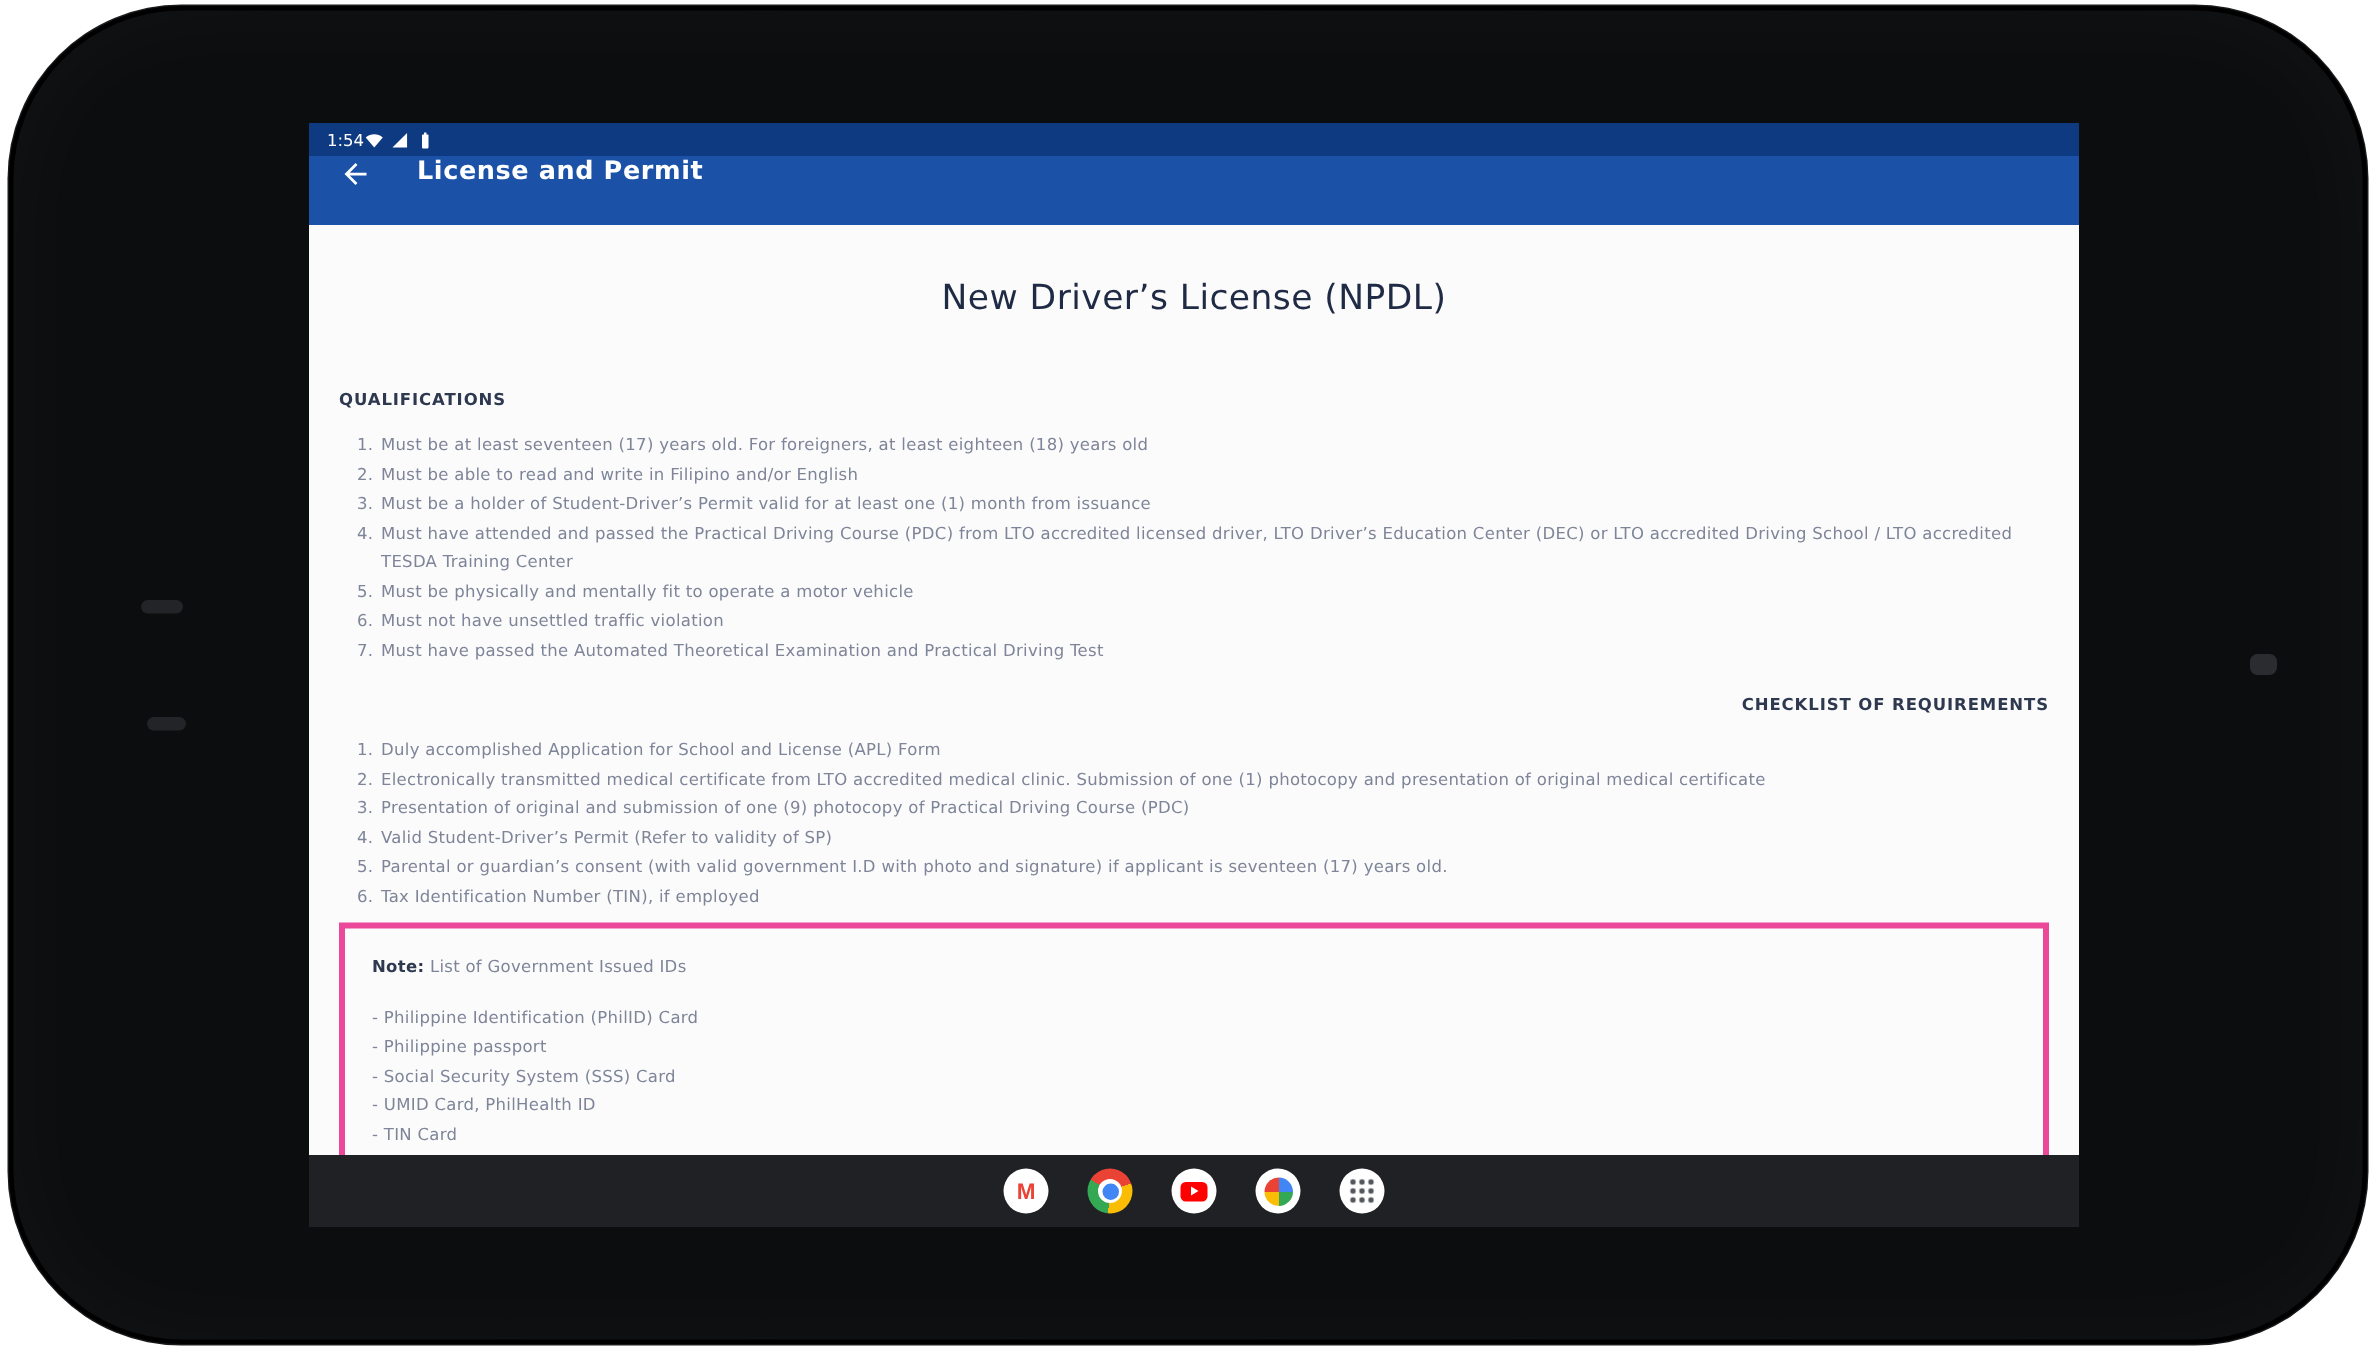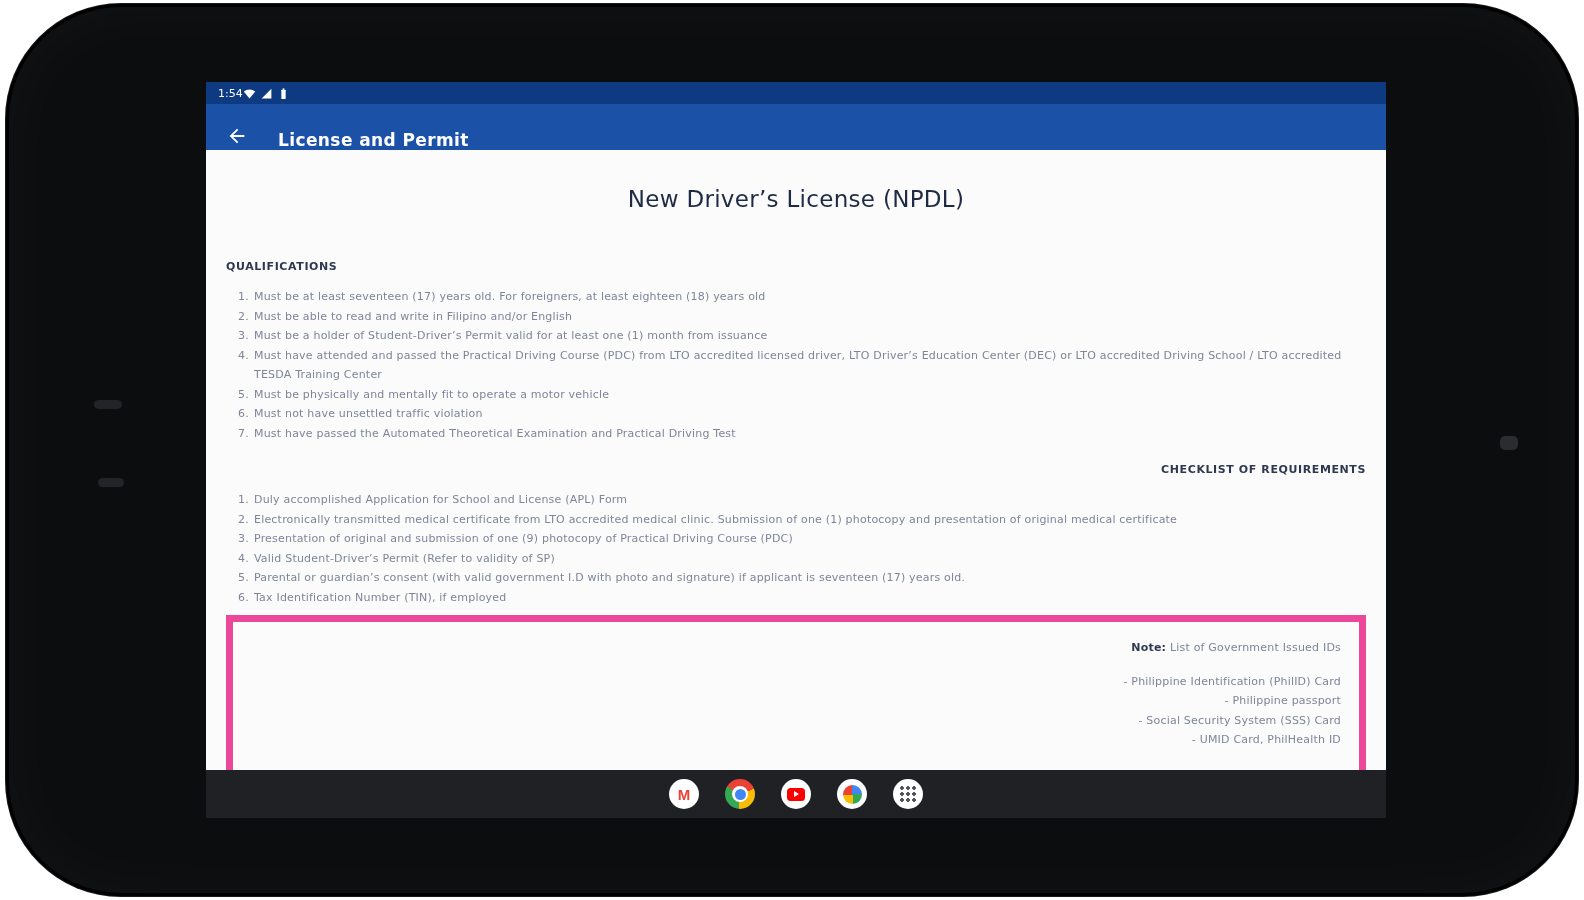--- a/index.html
+++ b/index.html
@@ -35,7 +35,7 @@
   
   .app-bar {
     height:46px; background:#1b52a8; flex:0 0 auto;
-    display:flex; align-items:flex-end; padding:0 18px; gap:28px;
+    display:flex; align-items:flex-start; padding:0 18px; gap:28px;
   }
   .back-btn { background:none; border:none; cursor:pointer; width:26px; height:26px;
               display:flex; align-items:center; justify-content:center; padding:0; }

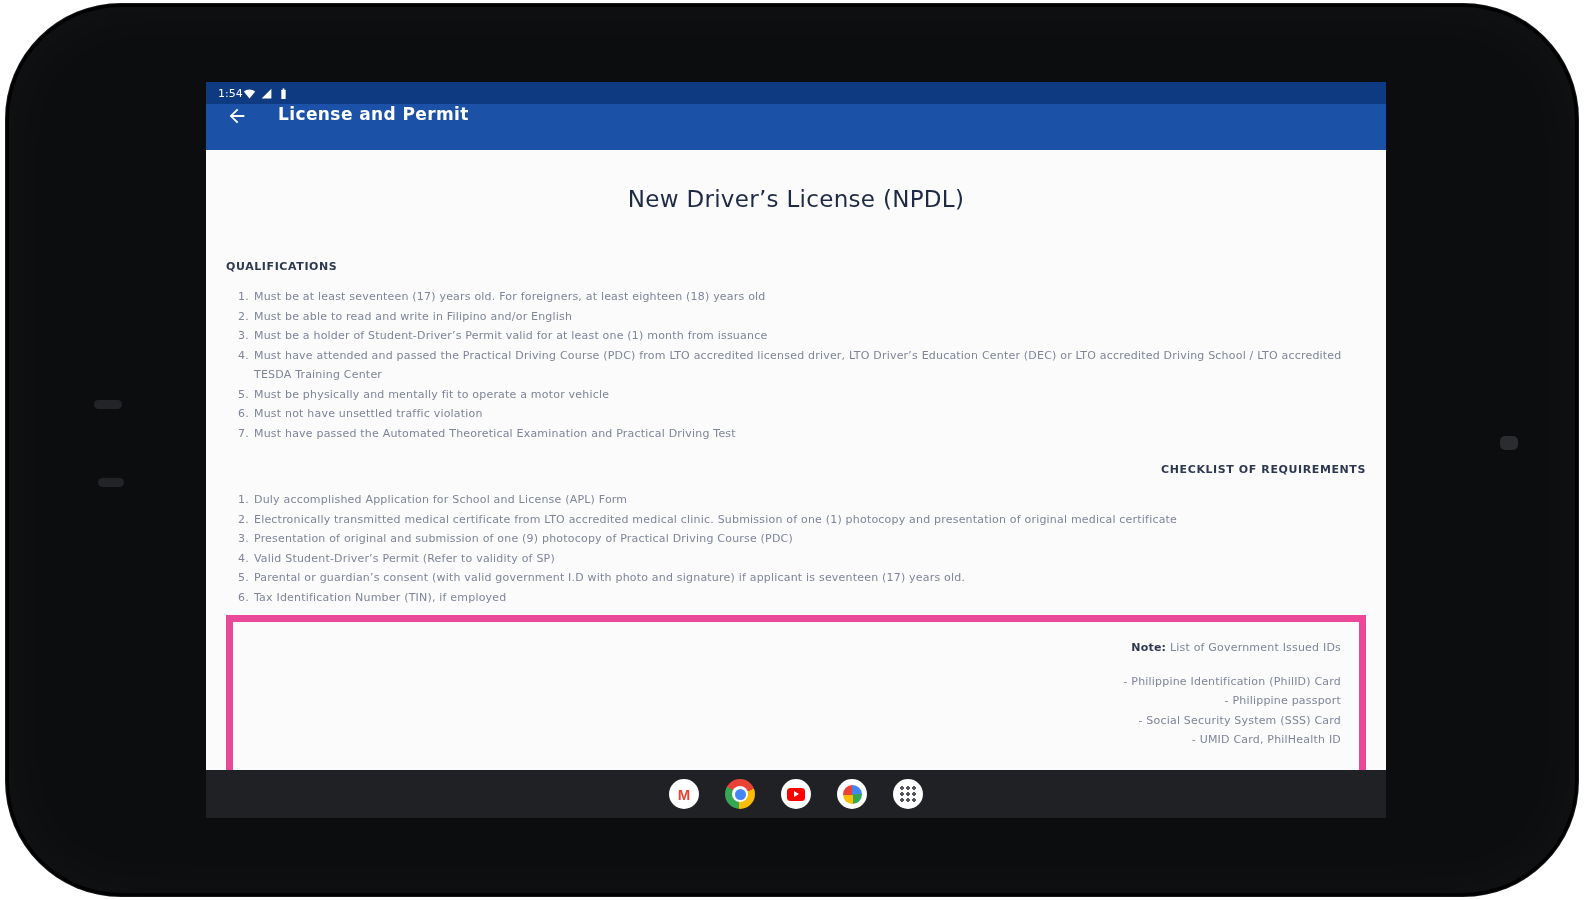--- a/index.html
+++ b/index.html
@@ -63,9 +63,8 @@
   ol.num li::before { content: counter(n) "."; position:absolute; left:0; color:#7e8598; }
 
   .note-box {
-    margin-top:8px; border:7px solid #ec4899; background:#fbfbfc;
+    margin-top:8px; border:4px solid #ec4899; background:#fbfbfc;
     padding:16px 18px 20px 18px;
-    text-align:right;
   }
   .note-line { font-size:11px; line-height:19.5px; color:#7e8598; letter-spacing:0.2px; }
   .note-line b { color:#2e3950; font-weight:700; }

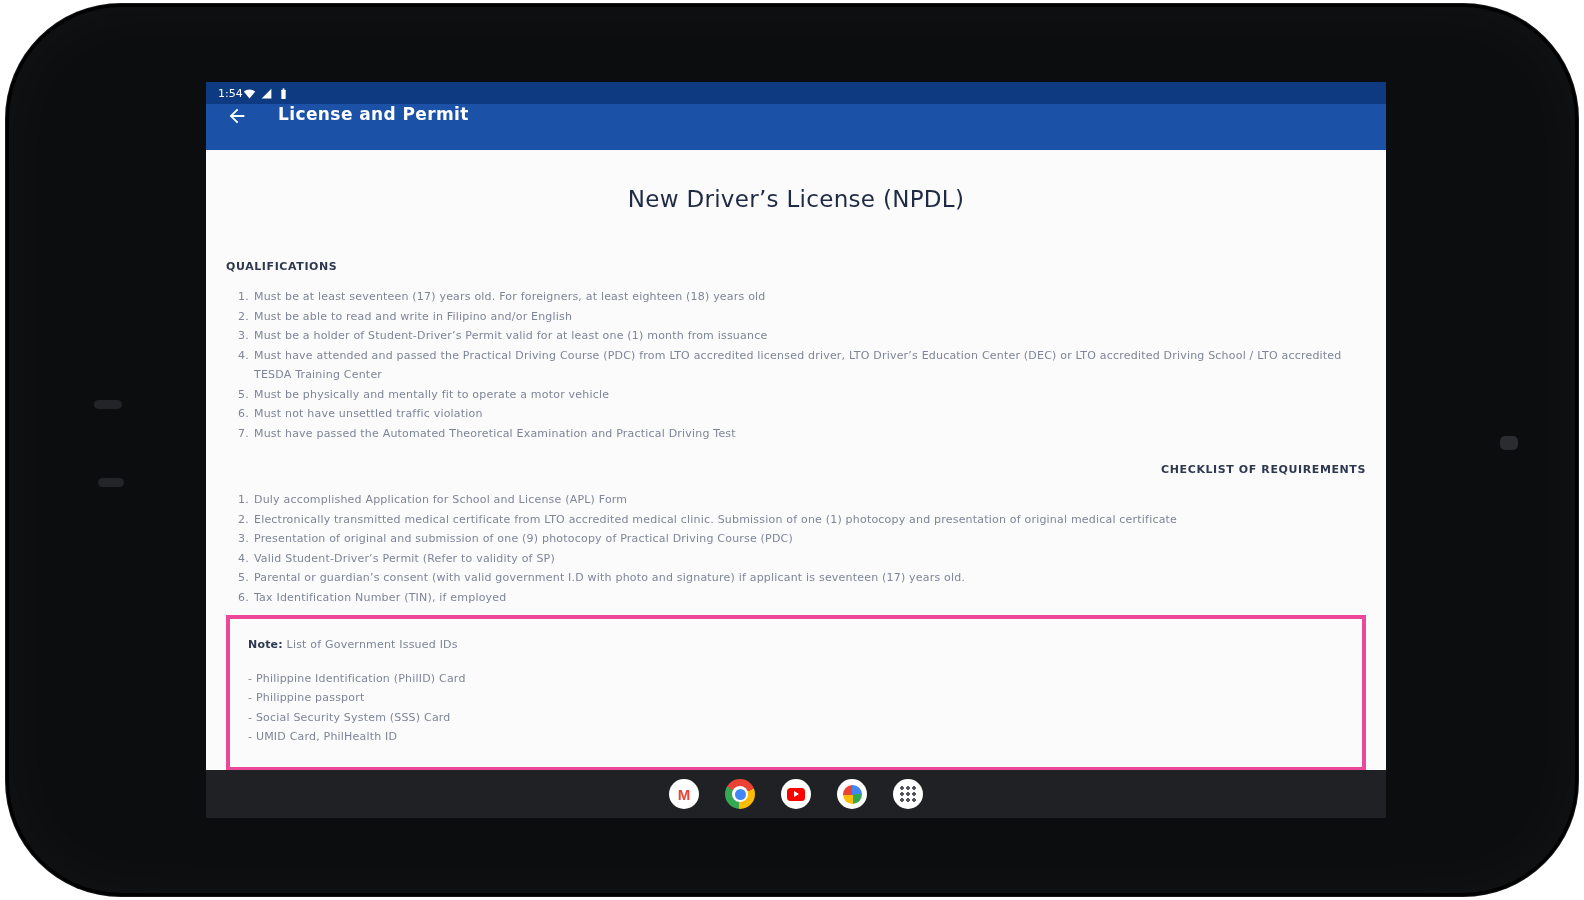--- a/index.html
+++ b/index.html
@@ -187,6 +187,7 @@
             <li>Philippine passport</li>
             <li>Social Security System (SSS) Card</li>
             <li>UMID Card, PhilHealth ID</li>
+            <li>TIN Card</li>
           </ul>
       </div>
     </div>

